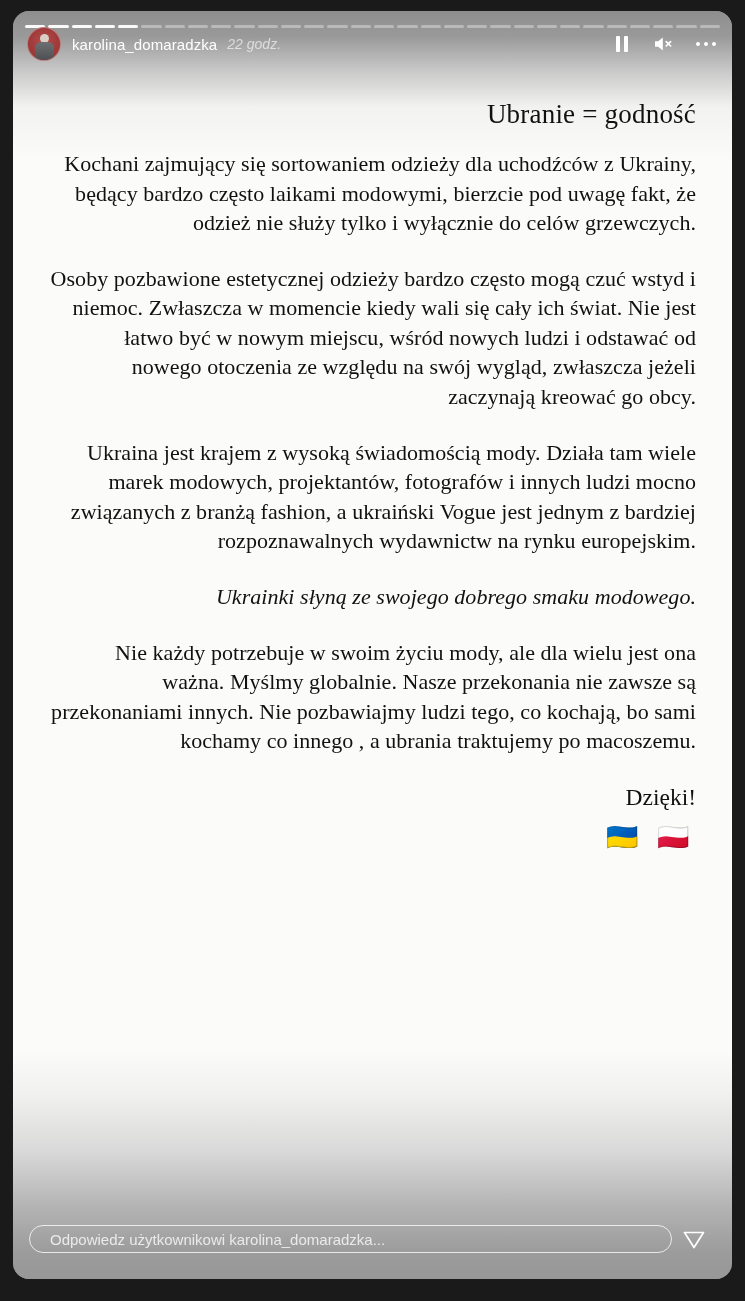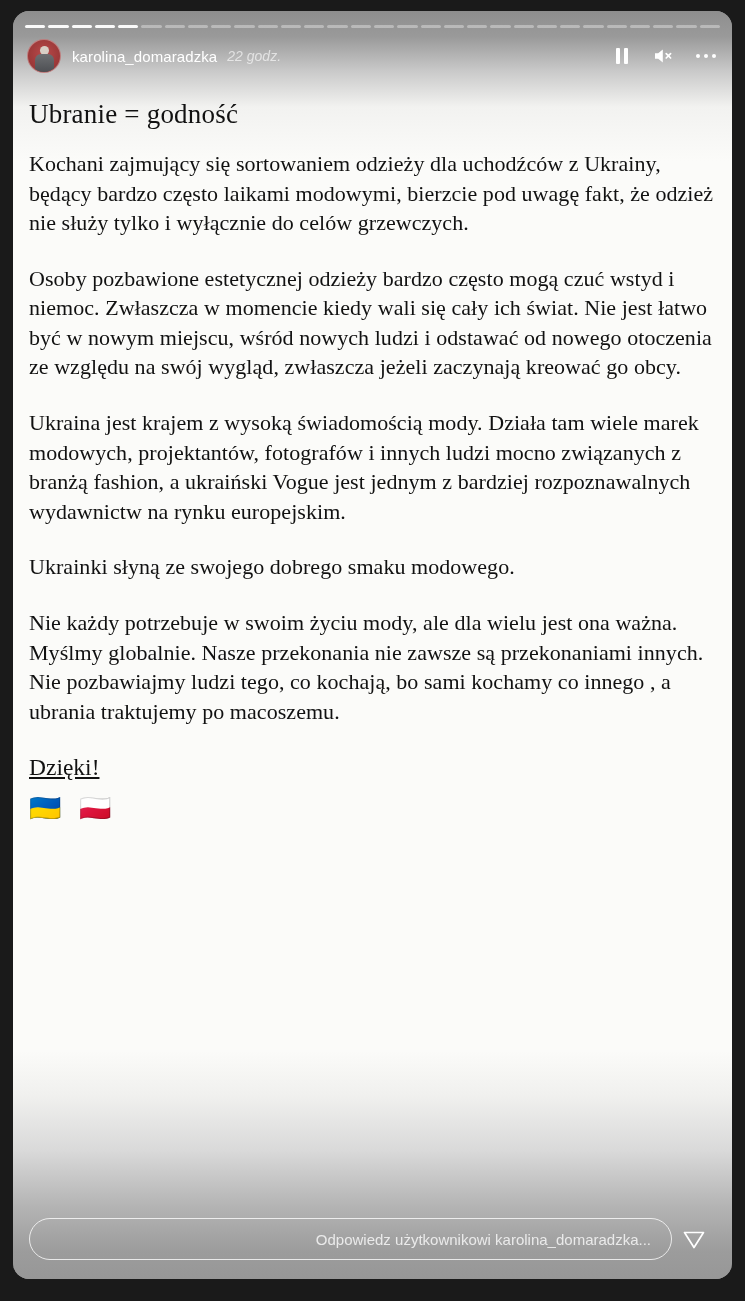--- a/index.html
+++ b/index.html
@@ -72,7 +72,7 @@
   .story-header {
     position: absolute;
     left: 0;
-    top: 22px;
+    top: 10px;
     width: 100%;
     height: 46px;
     display: flex;

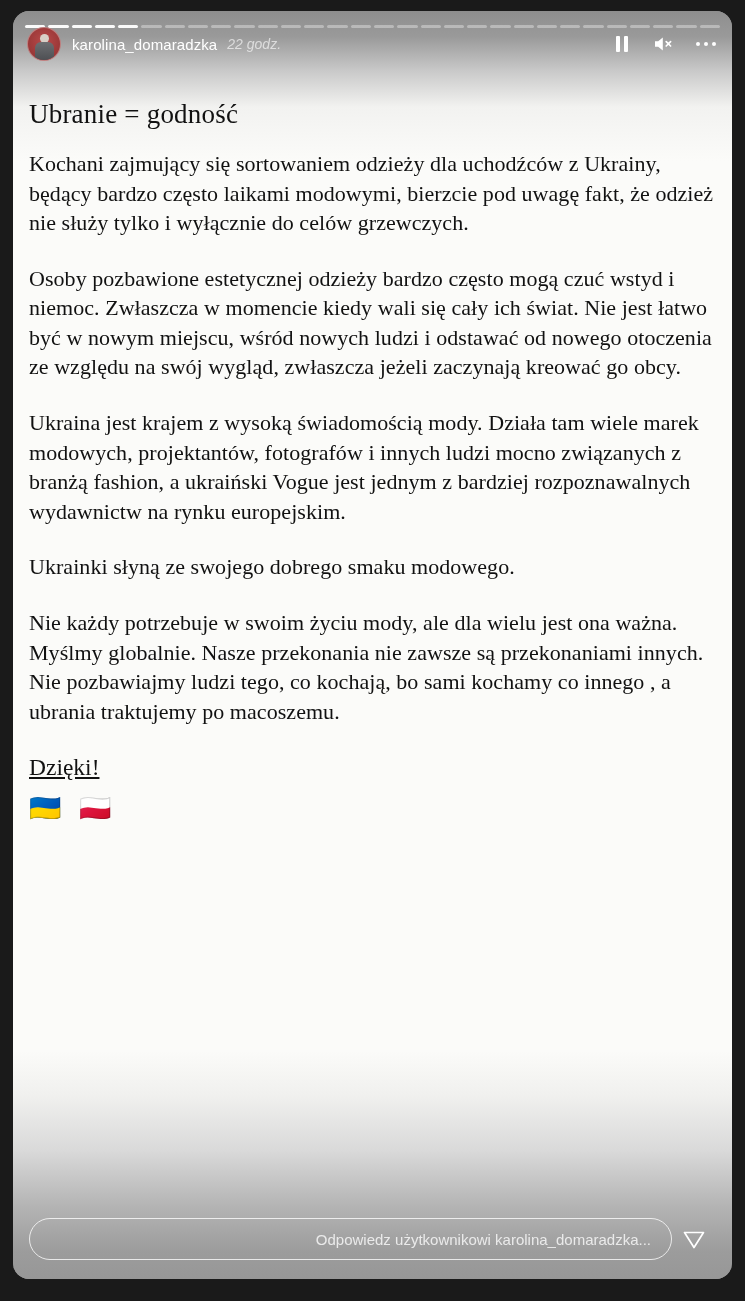--- a/index.html
+++ b/index.html
@@ -170,9 +170,9 @@
     left: 0;
     top: 78px;
     width: 100%;
-    padding: 0 16px;
-    box-sizing: border-box;
-    text-align: left;
+    padding: 0 36px;
+    box-sizing: border-box;
+    text-align: right;
     color: #111111;
     font-family: "Liberation Serif", "DejaVu Serif", serif;
     z-index: 3;

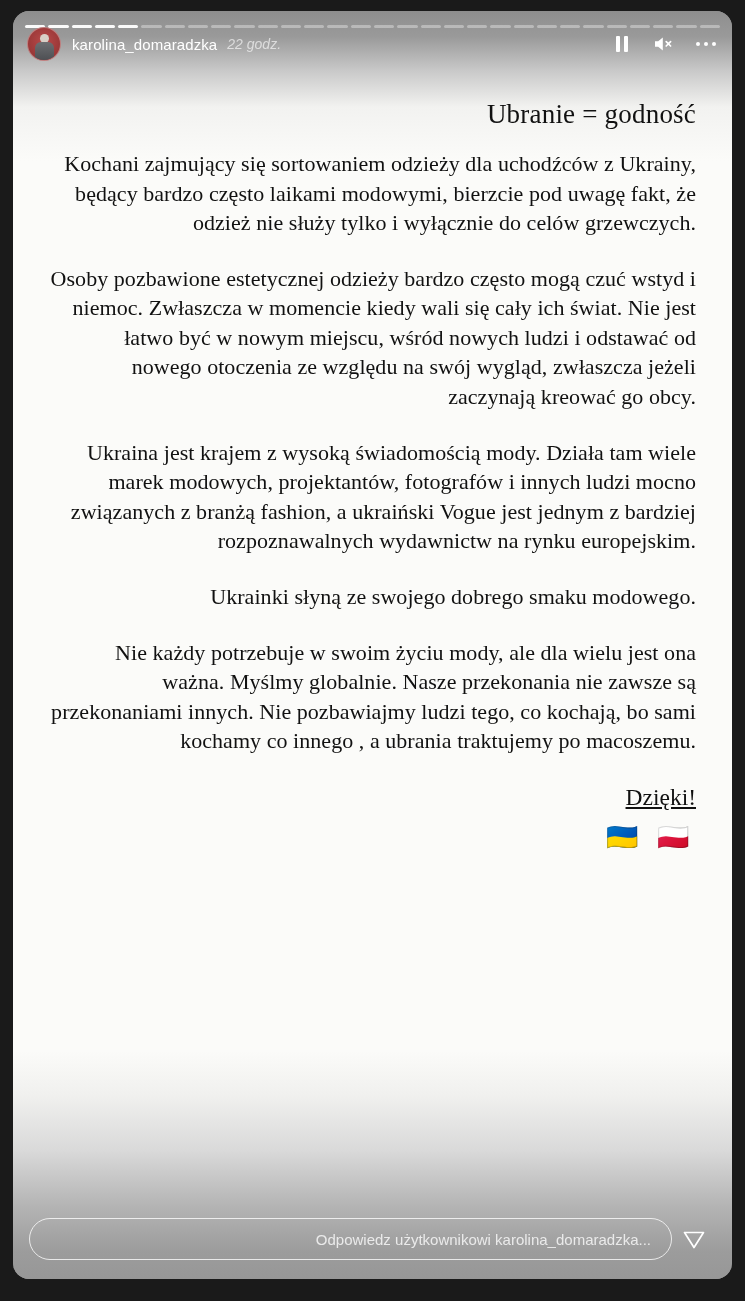--- a/index.html
+++ b/index.html
@@ -191,6 +191,7 @@
   }
   .para.tight {
     margin-bottom: 26px;
+    font-style: italic;
   }
   .signature {
     font-size: 23.5px;

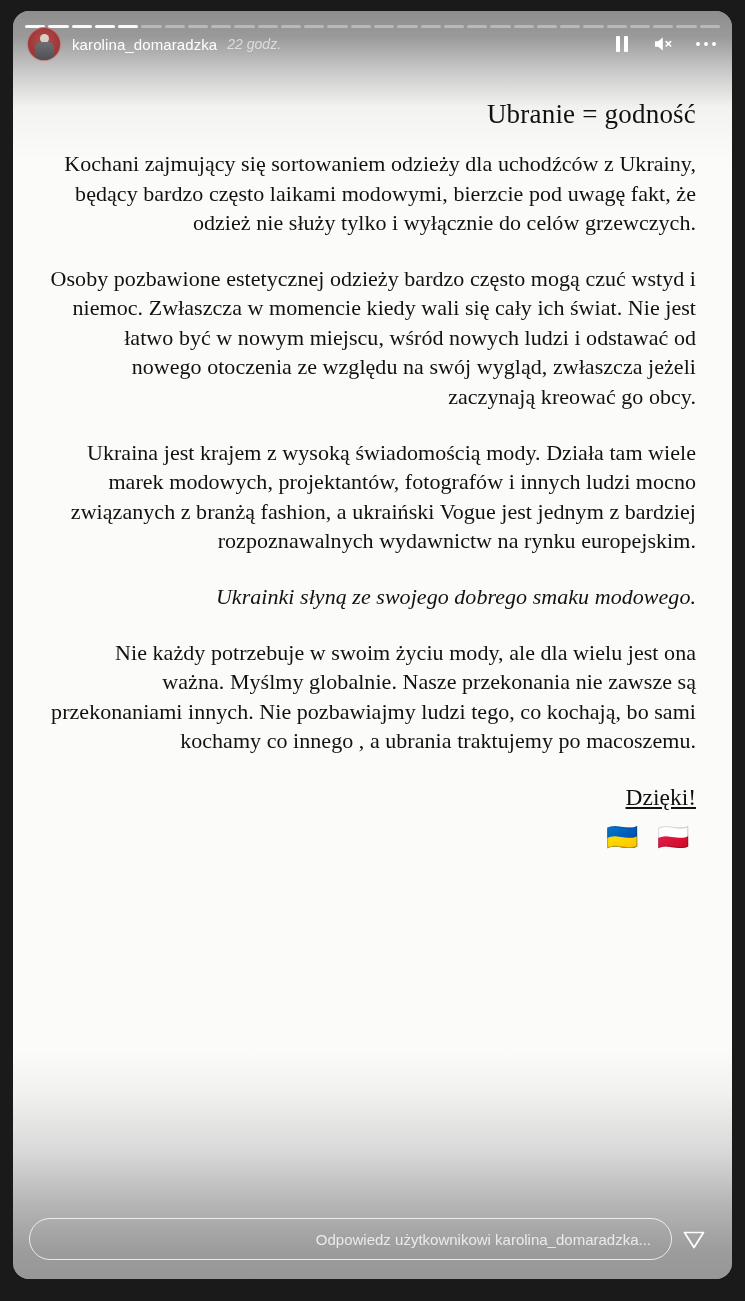--- a/index.html
+++ b/index.html
@@ -197,7 +197,6 @@
     font-size: 23.5px;
     line-height: 1.345;
     margin: 22px 0 0 0;
-    text-decoration: underline;
   }
   .flags {
     margin-top: 12px;

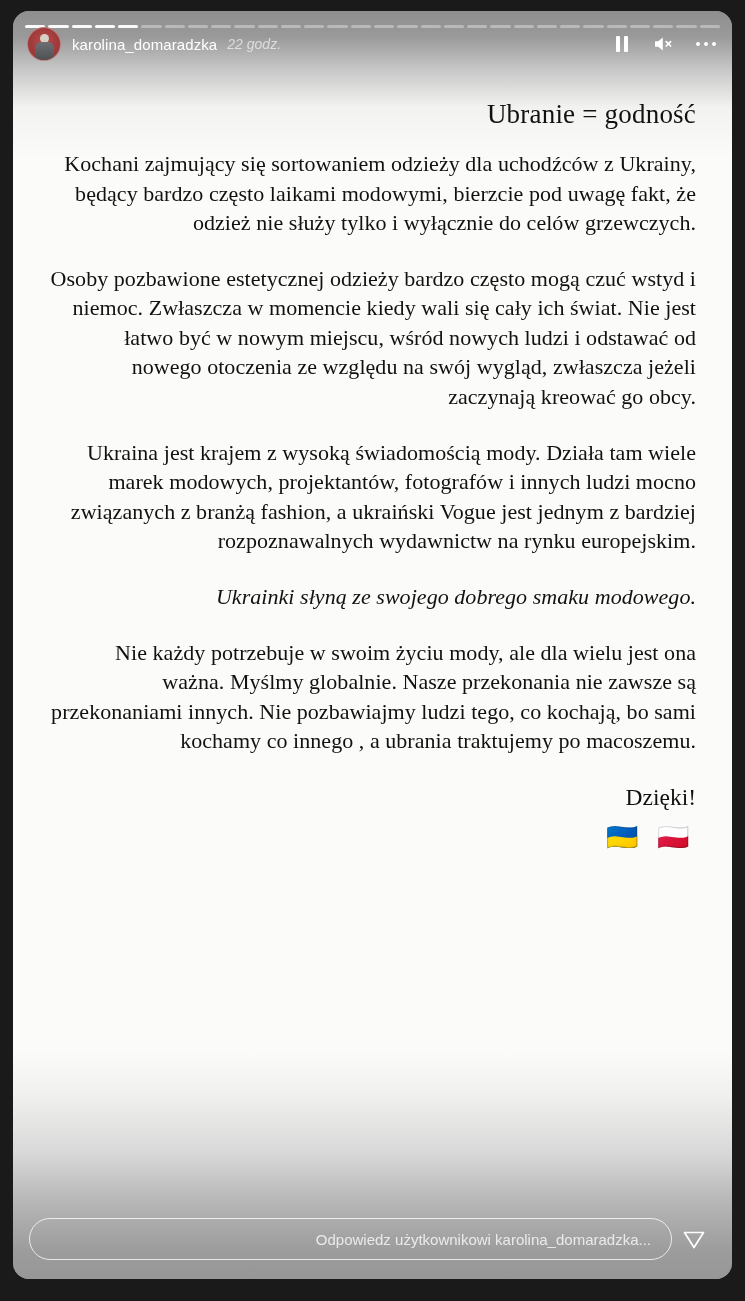--- a/index.html
+++ b/index.html
@@ -220,7 +220,7 @@
   }
   .reply-input {
     flex: 1 1 auto;
-    height: 42px;
+    height: 28px;
     border-radius: 21px;
     border: 1px solid rgba(255,255,255,0.78);
     background: transparent;
@@ -230,7 +230,6 @@
     padding: 0 20px;
     box-sizing: border-box;
     outline: none;
-    text-align: right;
   }
   .reply-input::placeholder {
     color: #eaeaea;

